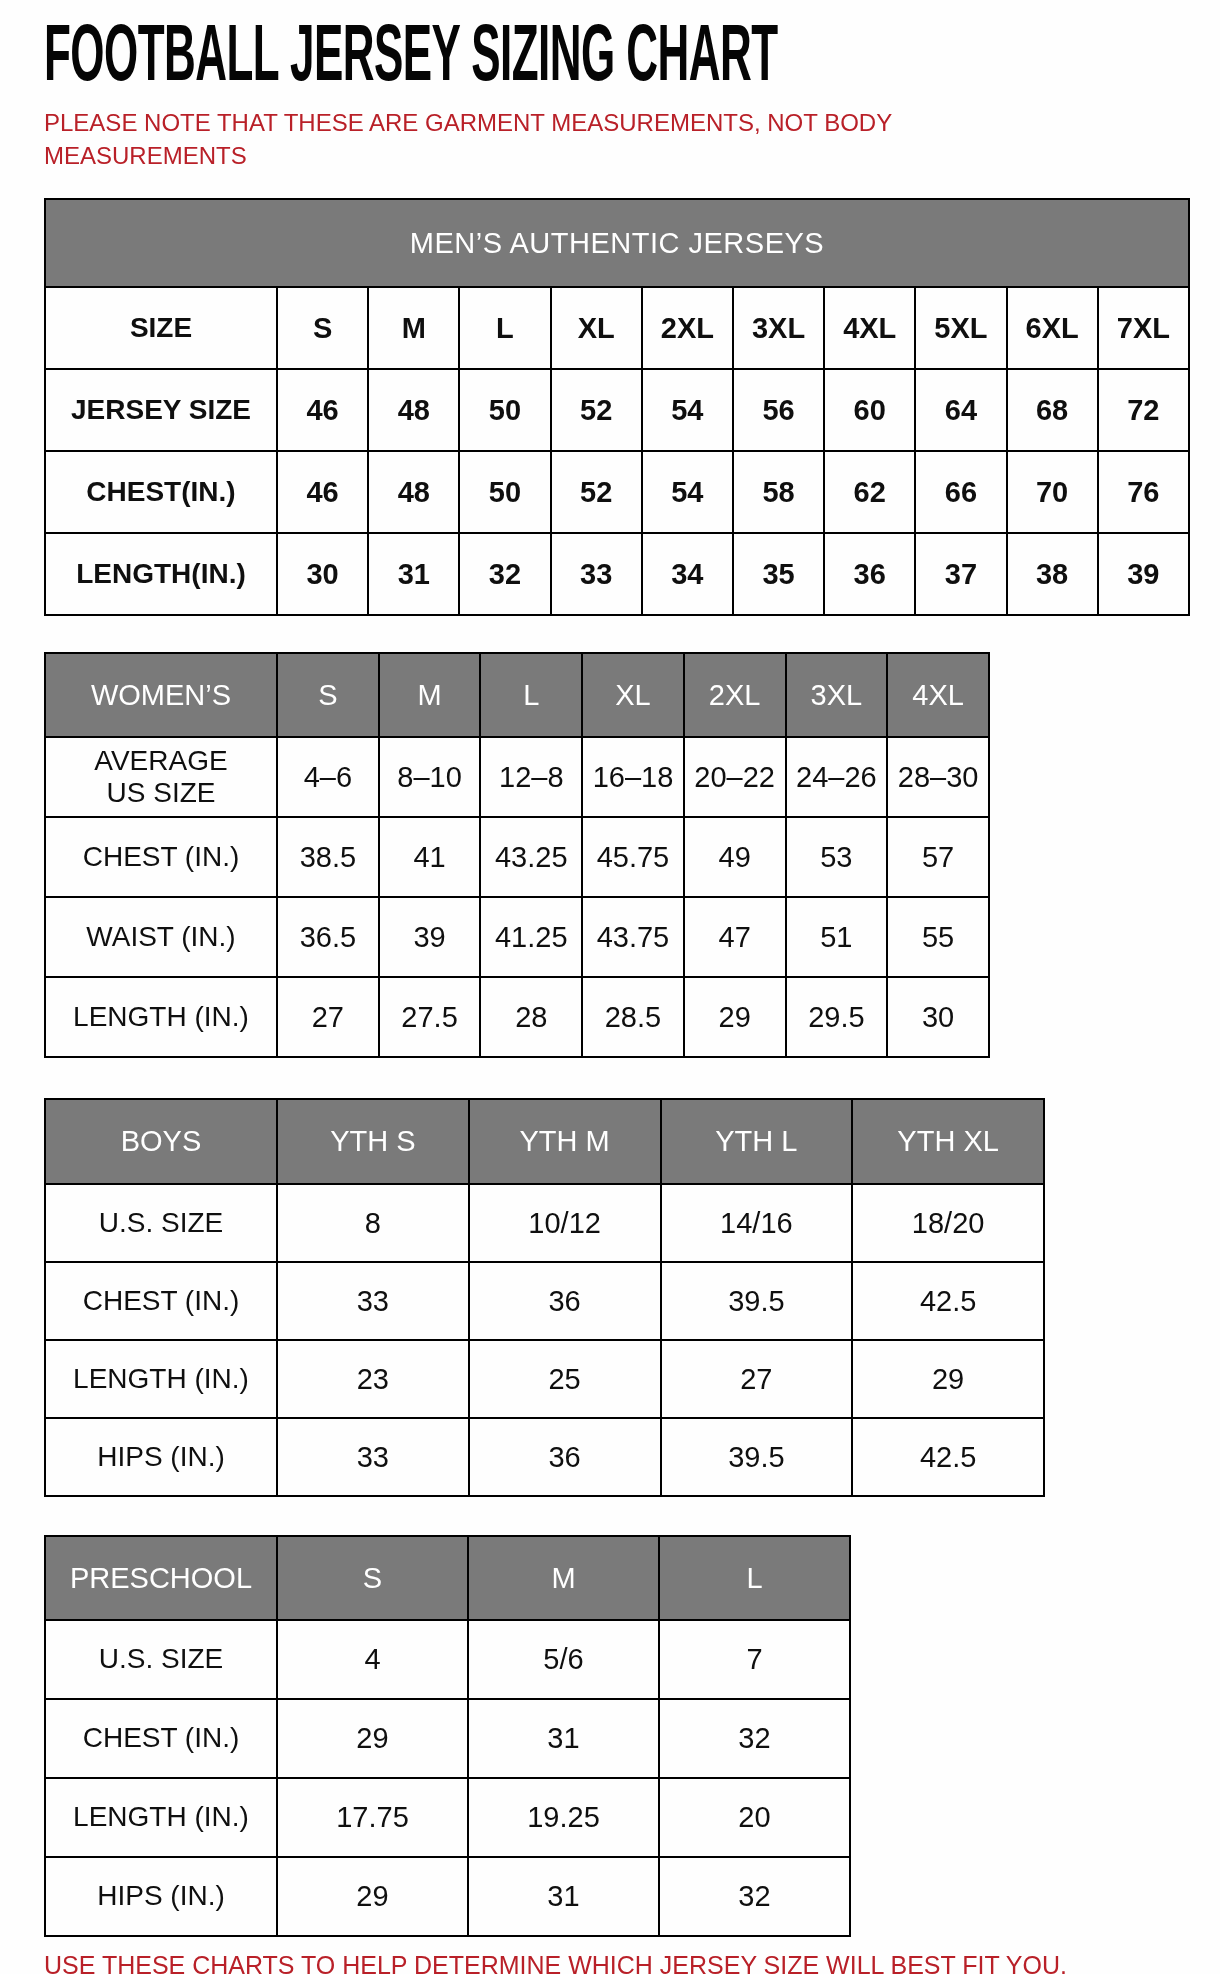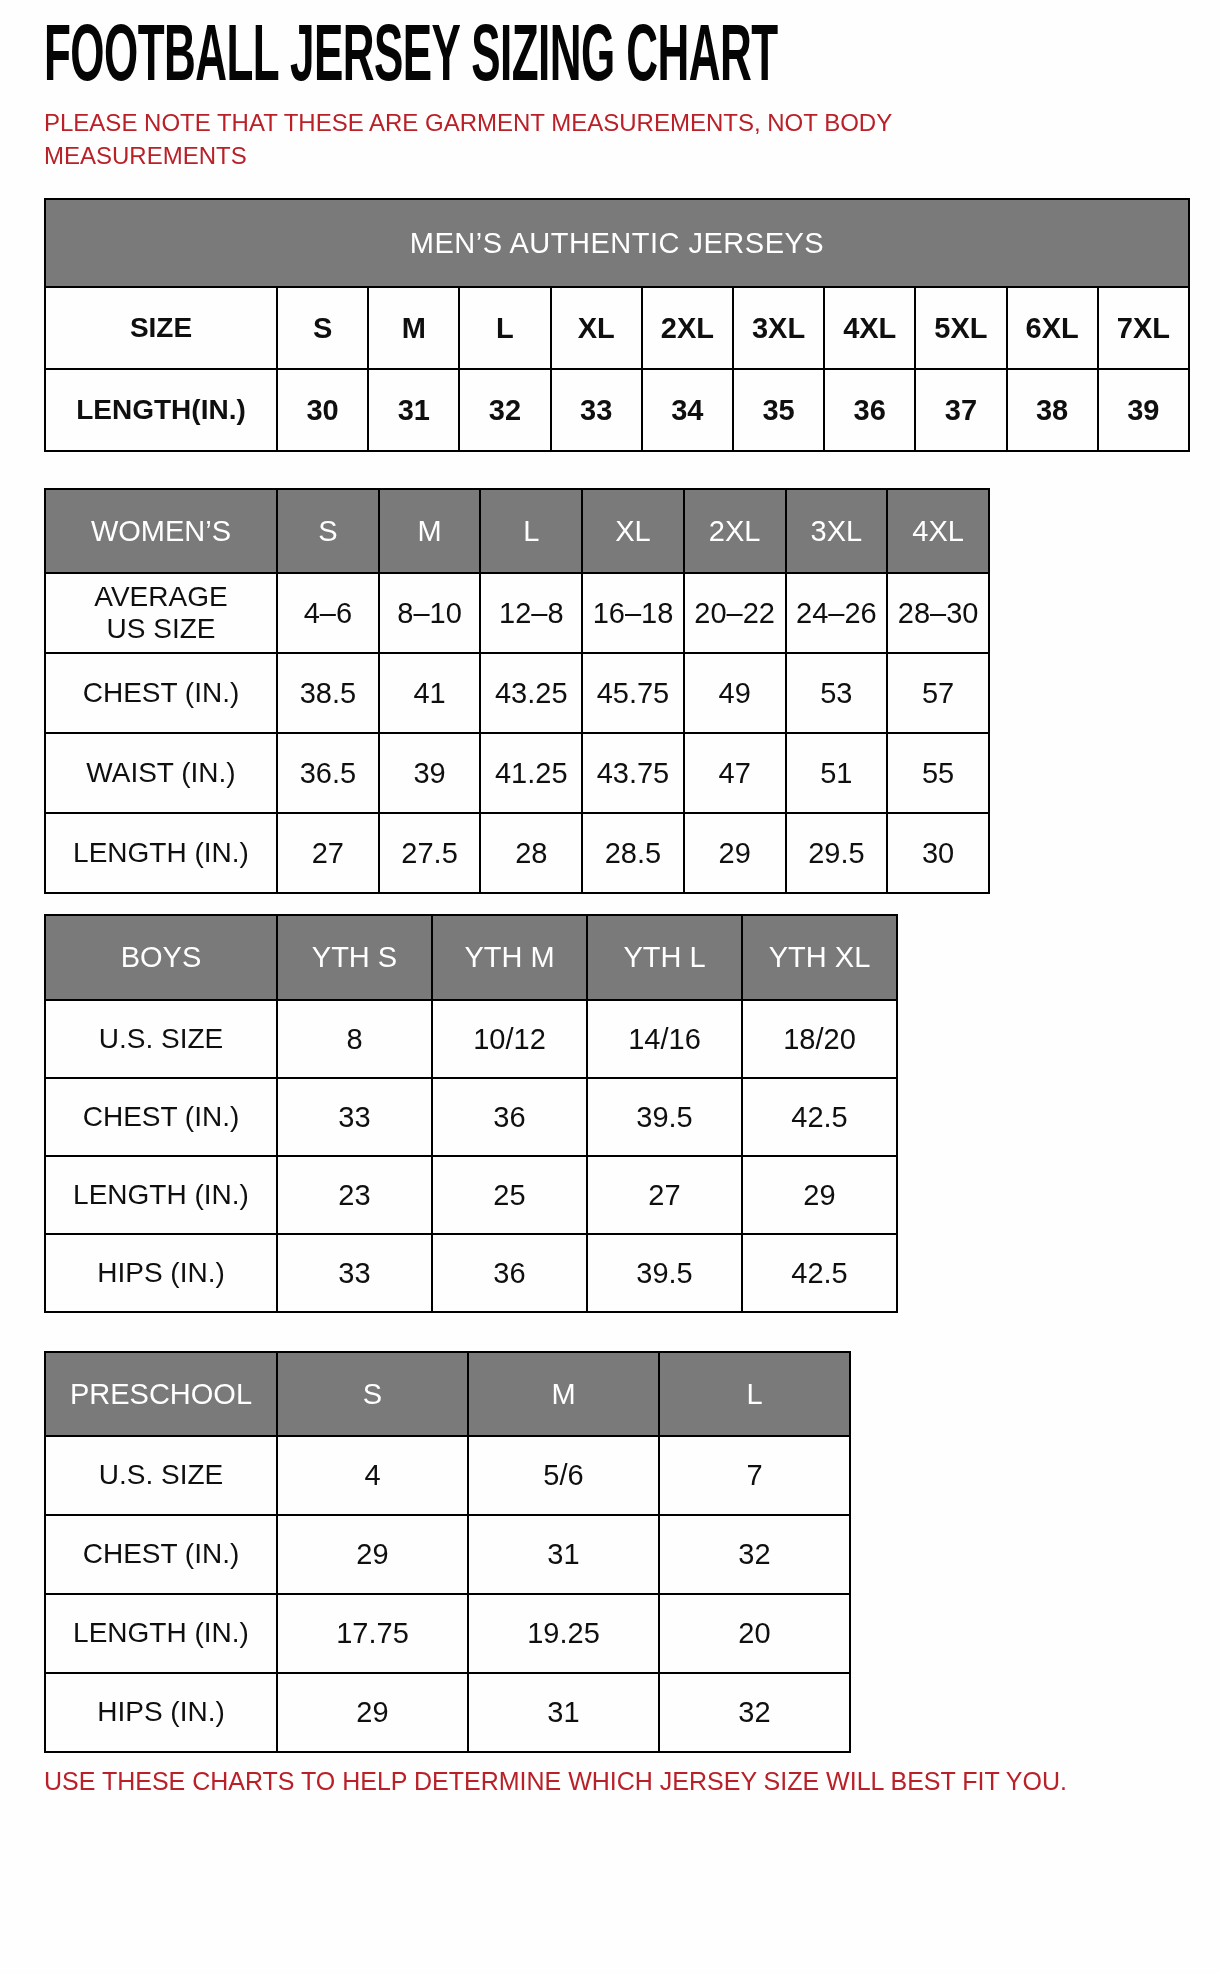--- a/index.html
+++ b/index.html
@@ -116,6 +116,19 @@
       <td>7XL</td>
     </tr>
     <tr class="data">
+      <td class="lbl">JERSEY SIZE</td>
+      <td>46</td>
+      <td>48</td>
+      <td>50</td>
+      <td>52</td>
+      <td>54</td>
+      <td>56</td>
+      <td>60</td>
+      <td>64</td>
+      <td>68</td>
+      <td>72</td>
+    </tr>
+    <tr class="data">
       <td class="lbl">LENGTH(IN.)</td>
       <td>30</td>
       <td>31</td>

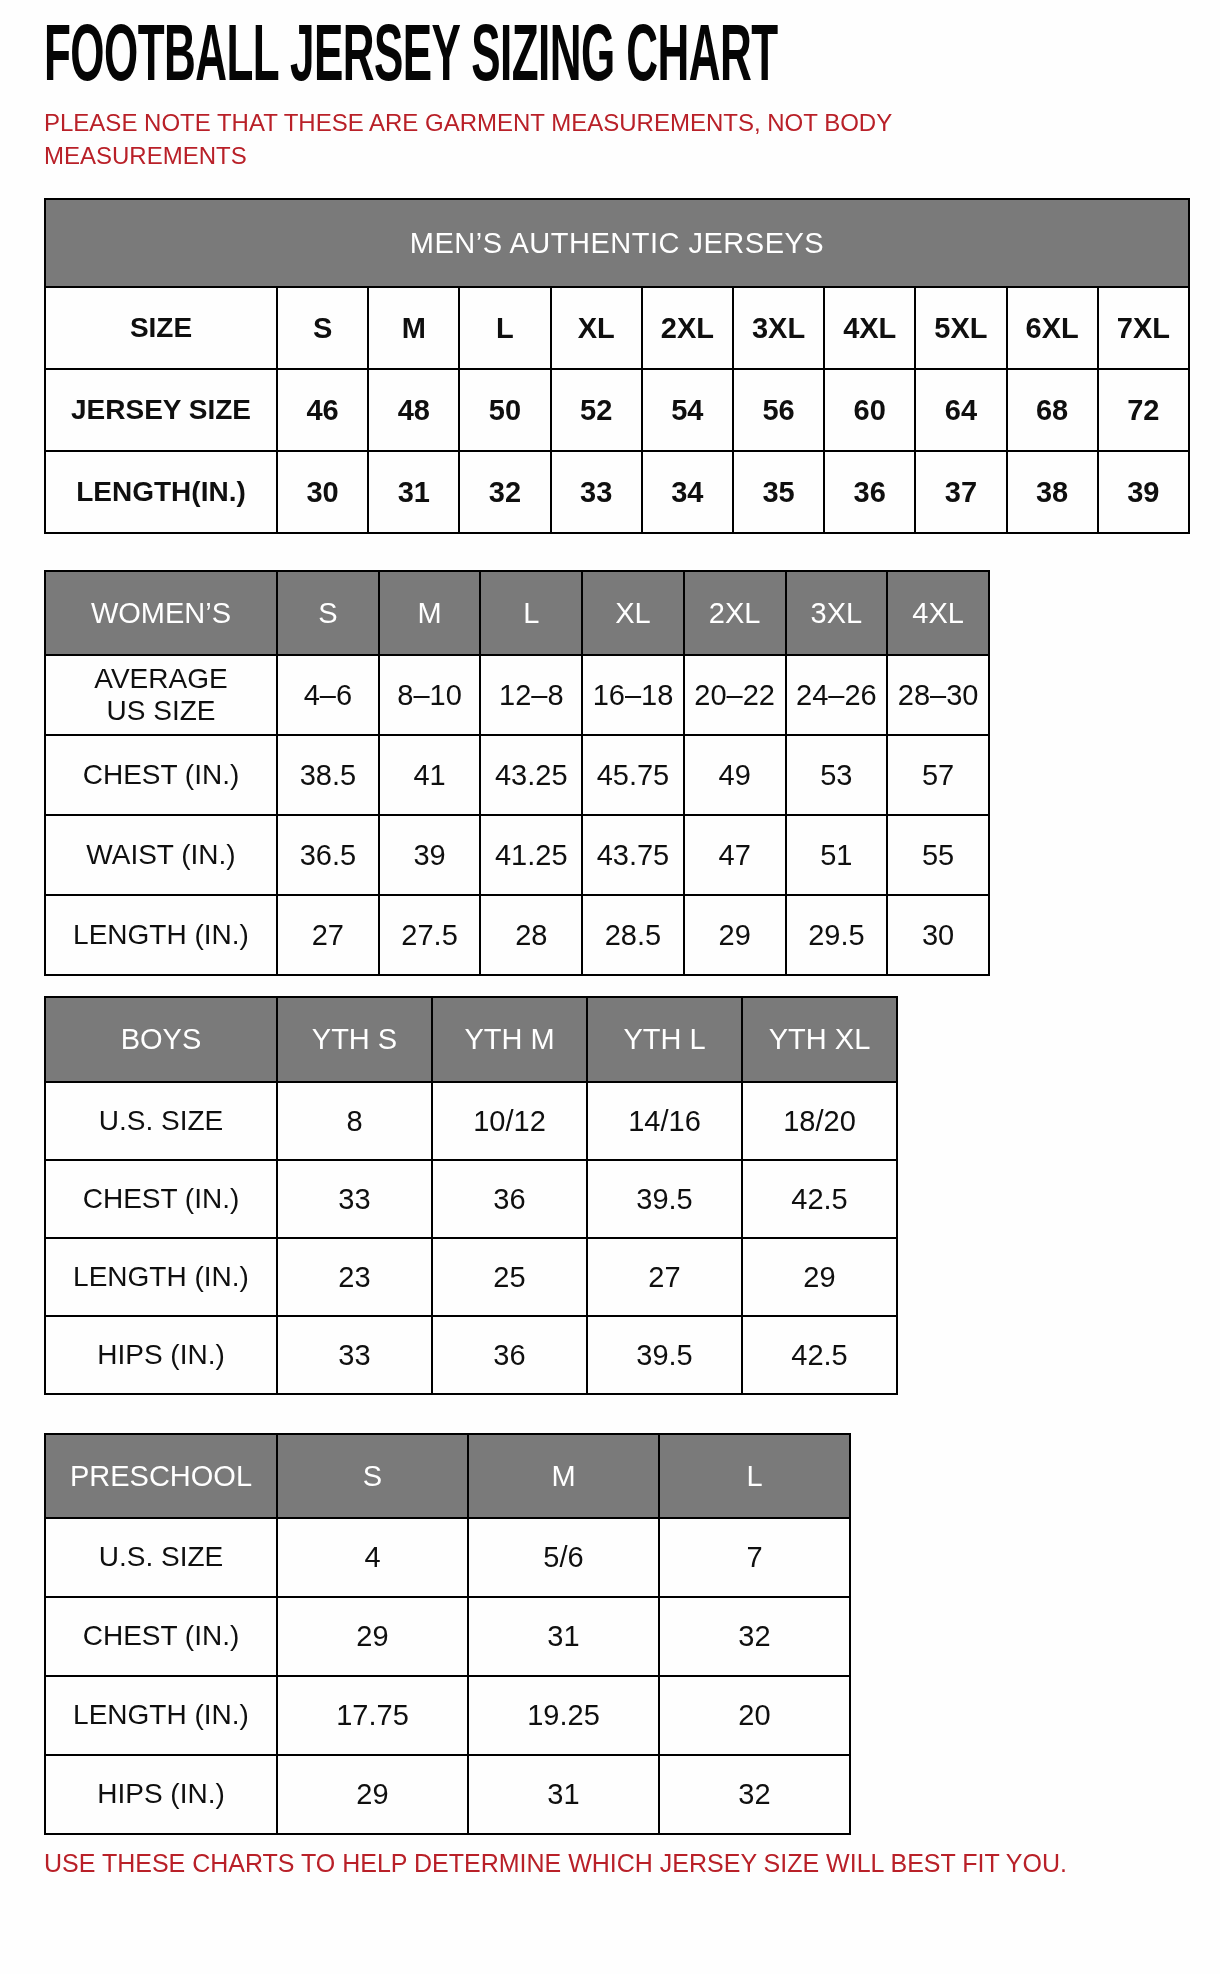--- a/index.html
+++ b/index.html
@@ -127,6 +127,19 @@
       <td>64</td>
       <td>68</td>
       <td>72</td>
+    </tr>
+    <tr class="data">
+      <td class="lbl">CHEST(IN.)</td>
+      <td>46</td>
+      <td>48</td>
+      <td>50</td>
+      <td>52</td>
+      <td>54</td>
+      <td>58</td>
+      <td>62</td>
+      <td>66</td>
+      <td>70</td>
+      <td>76</td>
     </tr>
     <tr class="data">
       <td class="lbl">LENGTH(IN.)</td>

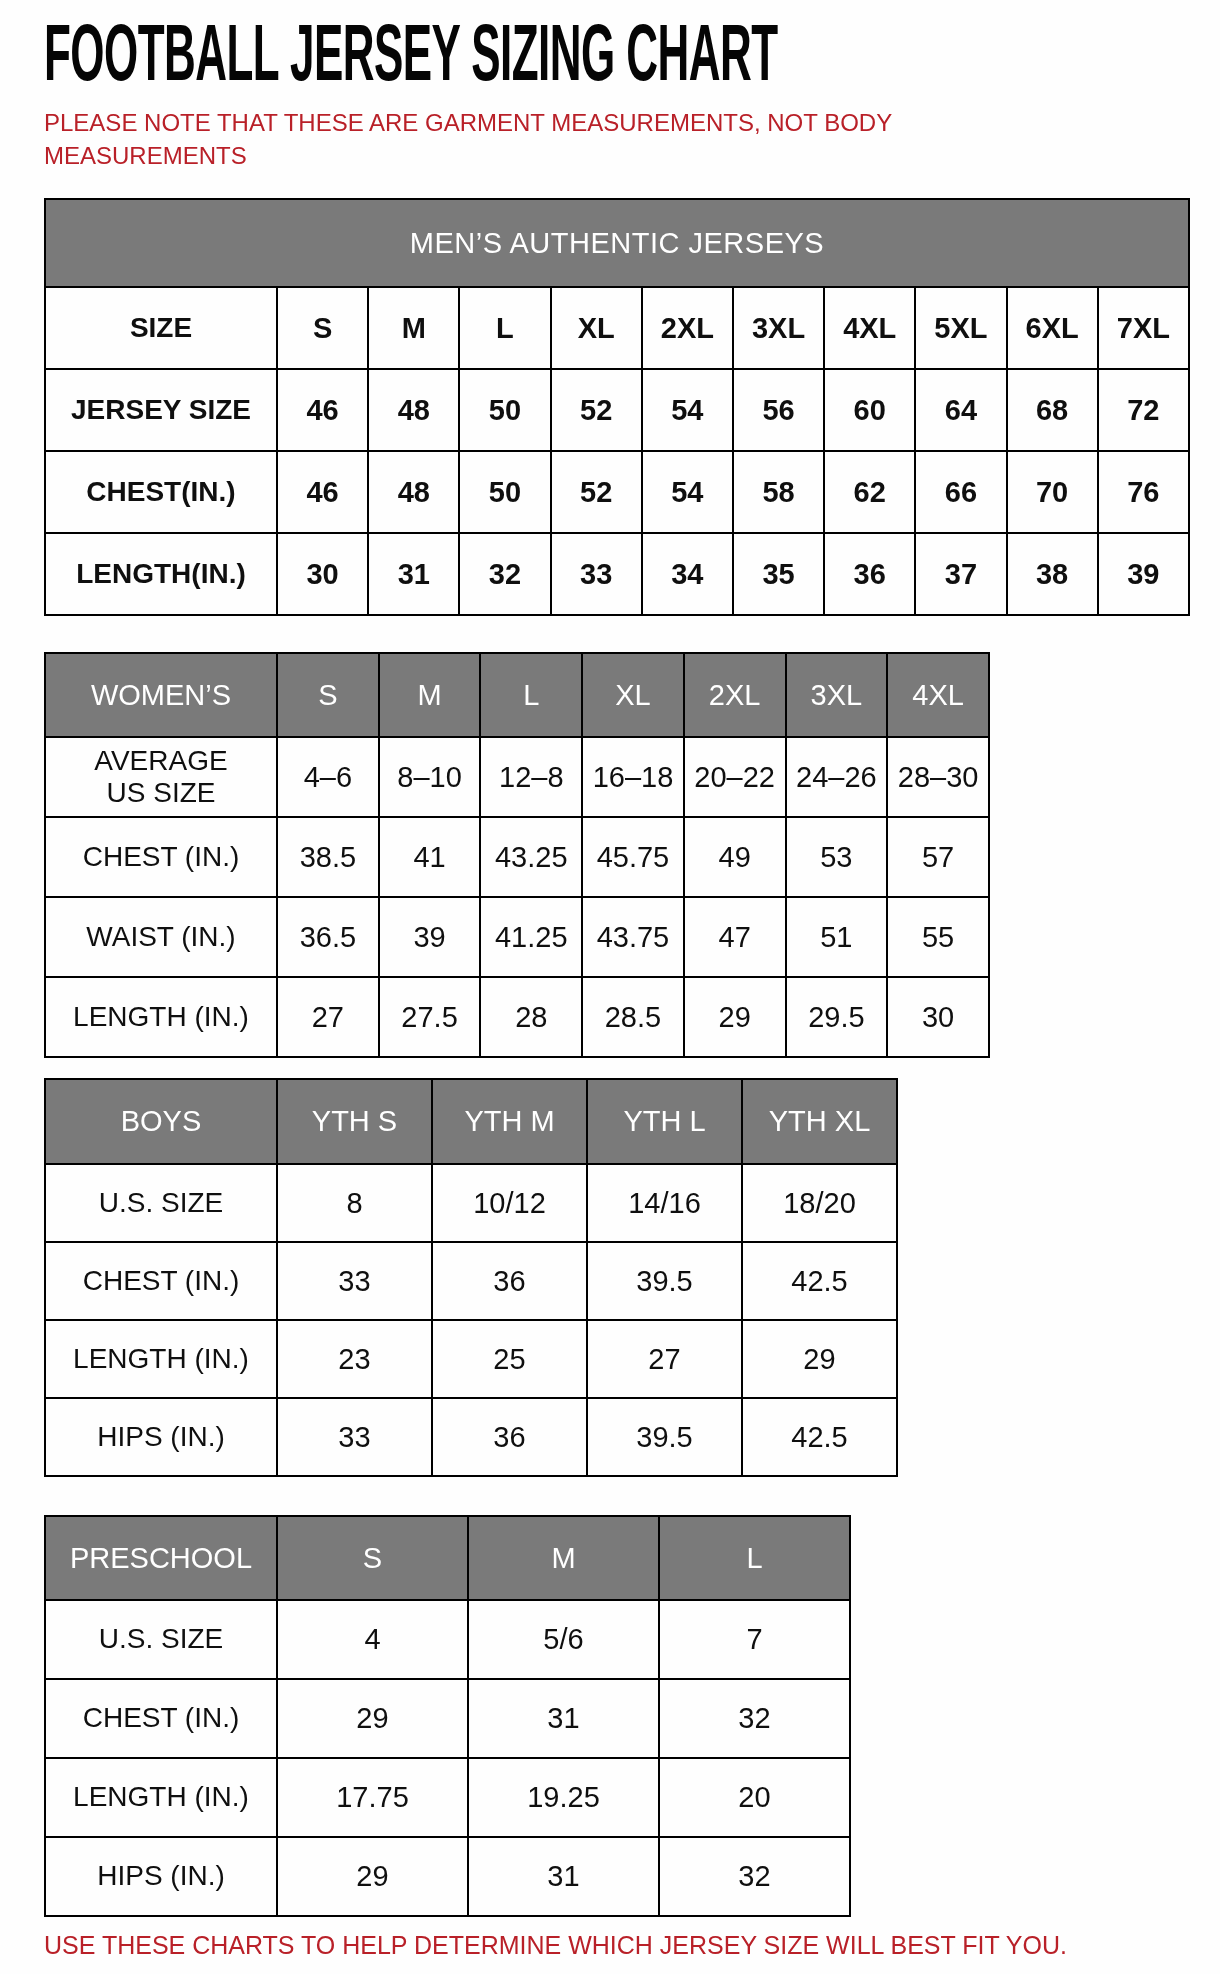--- a/index.html
+++ b/index.html
@@ -62,7 +62,7 @@
 
   #mens      { width: 1146px; margin-top: 26px; padding-left: 32px; }
   #womens    { width: 946px; margin-top: 36px; }
-  #boys      { width: 854px; margin-top: 20px; }
+  #boys      { width: 1001px; margin-top: 40px; }
   #preschool { width:  807px; margin-top: 38px; }
 
   .c-label { width: 232px; }

